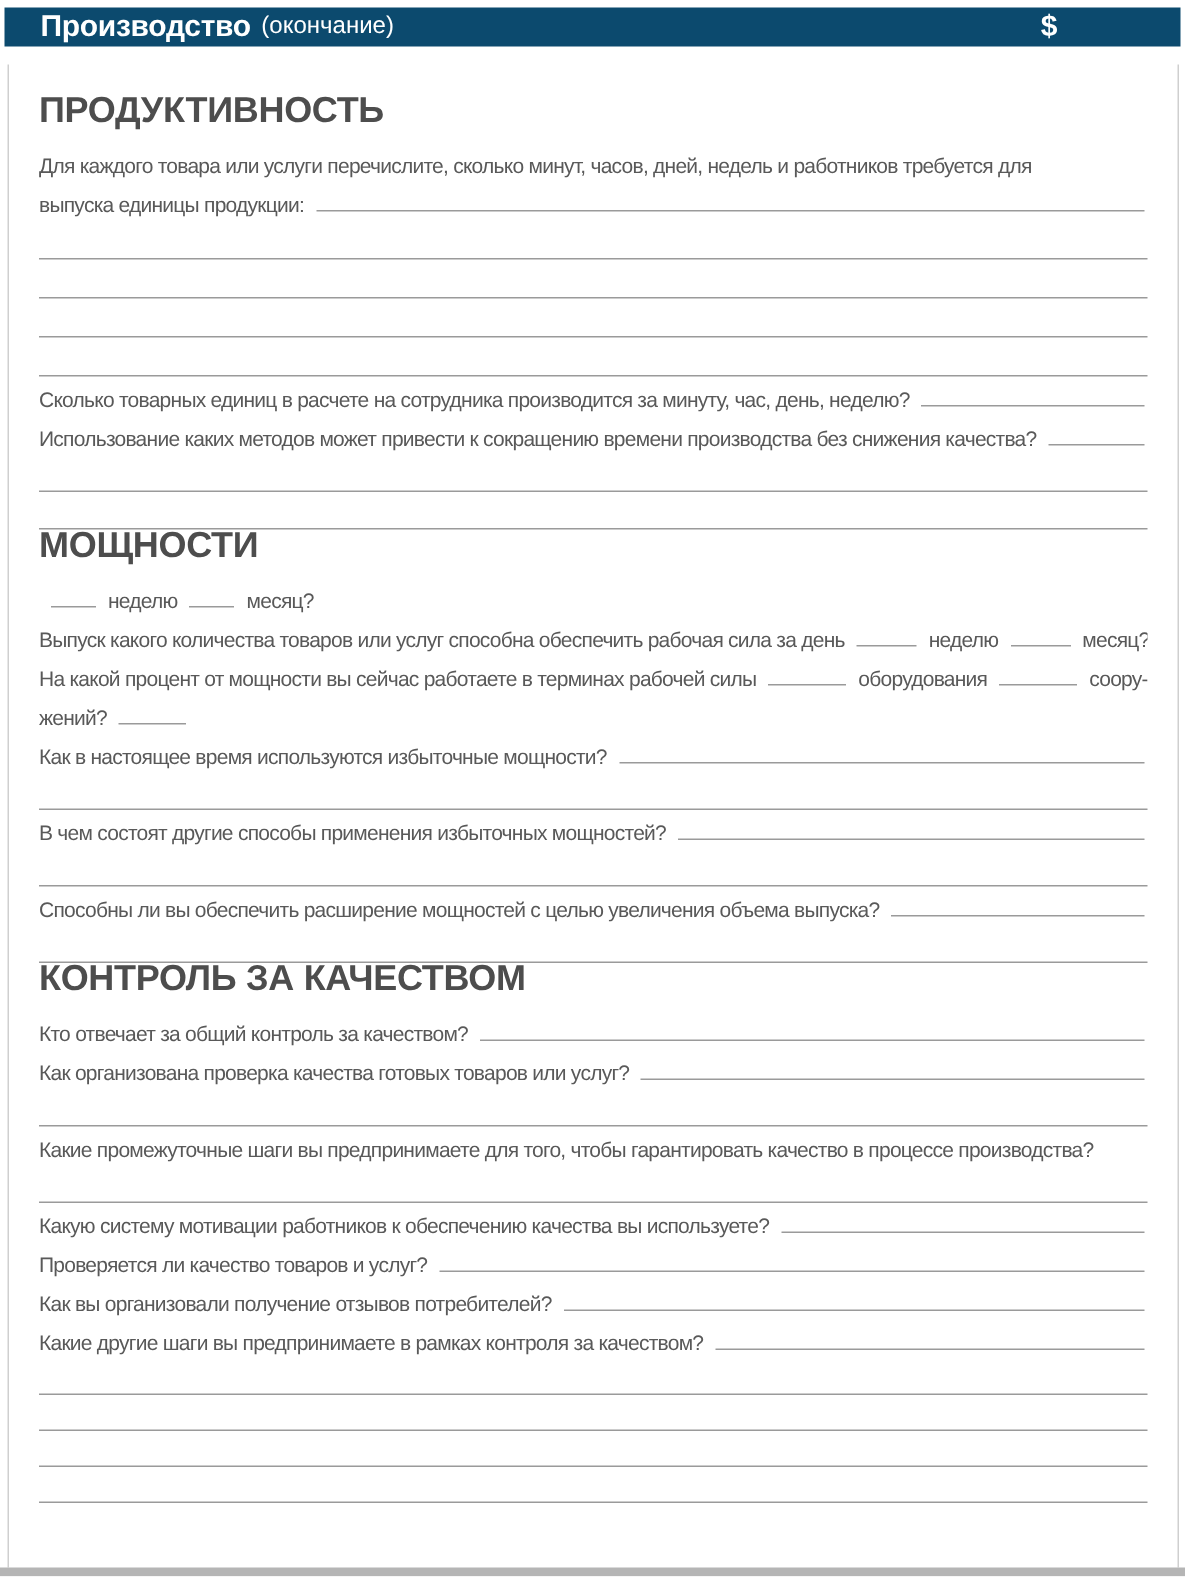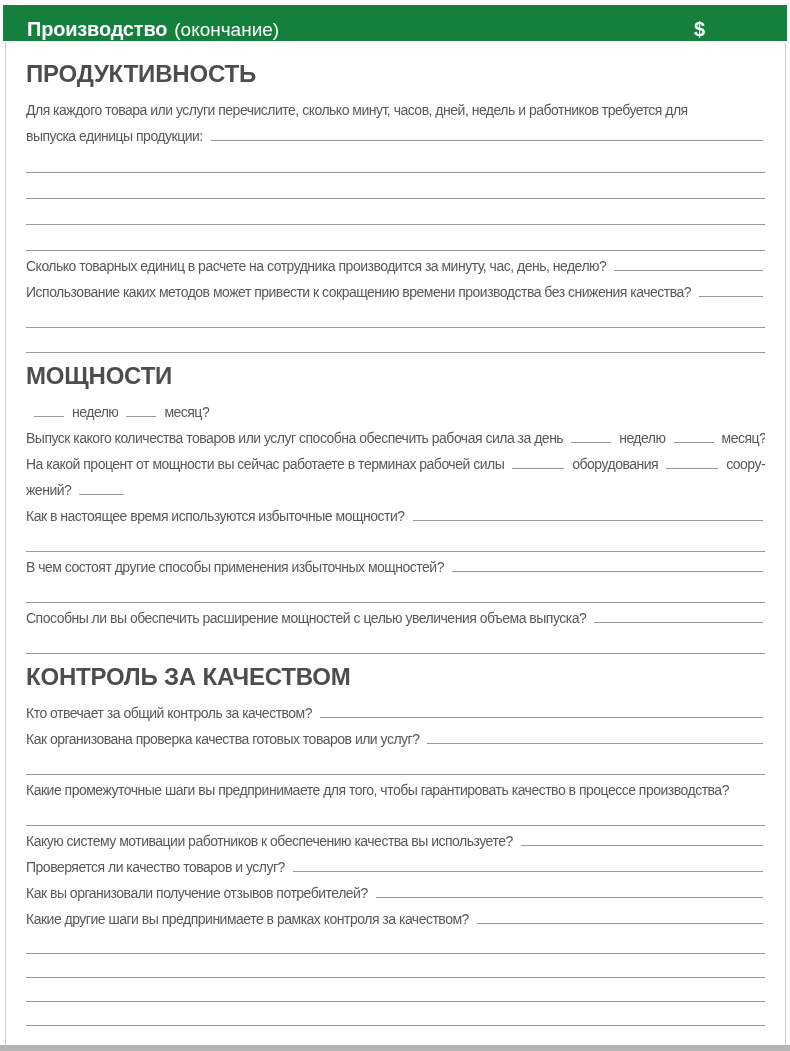--- a/index.html
+++ b/index.html
@@ -9,8 +9,8 @@
   }
   
   .header-bar{
-    position:absolute;top:5px;left:3px;right:3px;height:36px;background:#15803d;
-    display:flex;align-items:flex-end;padding:0 24px;box-sizing:border-box;color:#ffffff;
+    position:absolute;top:5px;left:3px;right:3px;height:26px;background:#0c4a6e;
+    display:flex;align-items:center;padding:0 24px;box-sizing:border-box;color:#ffffff;
   }
   .header-title{font-size:20px;font-weight:bold;letter-spacing:-0.2px;white-space:nowrap;}
   .header-subtitle{font-size:19px;font-weight:normal;margin-left:7px;white-space:nowrap;}

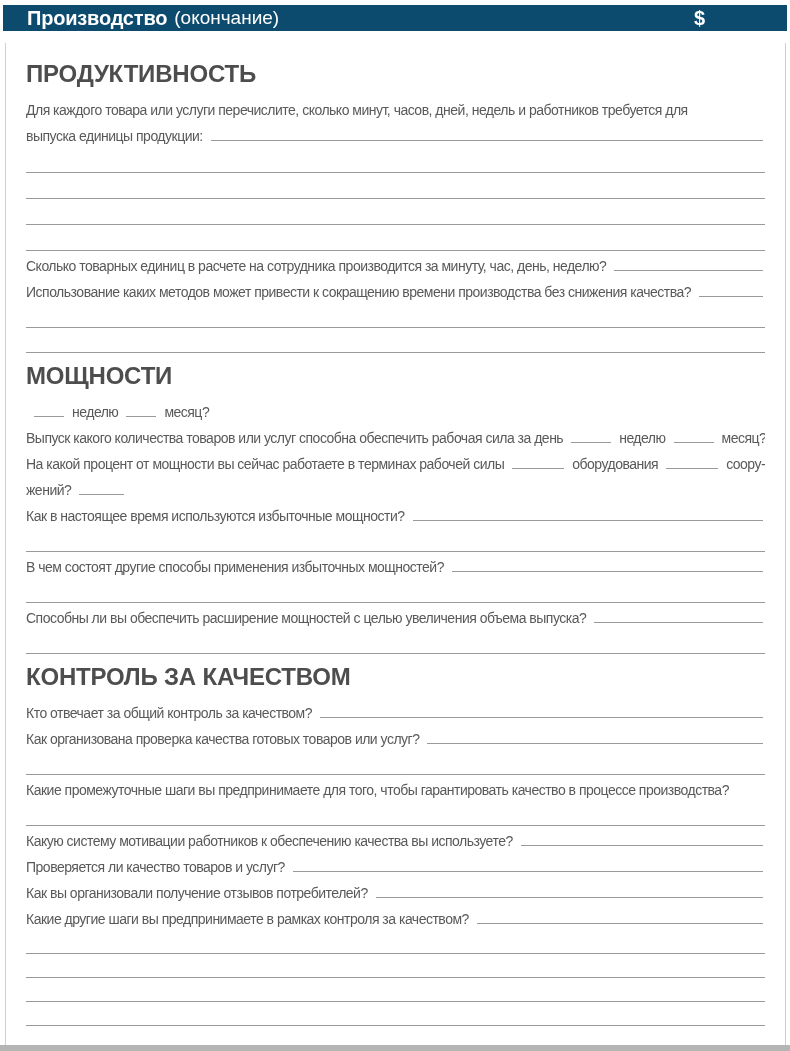--- a/index.html
+++ b/index.html
@@ -13,7 +13,7 @@
     display:flex;align-items:center;padding:0 24px;box-sizing:border-box;color:#ffffff;
   }
   .header-title{font-size:20px;font-weight:bold;letter-spacing:-0.2px;white-space:nowrap;}
-  .header-subtitle{font-size:19px;font-weight:normal;margin-left:7px;white-space:nowrap;}
+  .header-subtitle{font-size:16px;font-weight:normal;margin-left:7px;white-space:nowrap;}
   .header-icon{margin-left:auto;margin-right:58px;font-size:20px;font-weight:bold;}
   
   .frame{

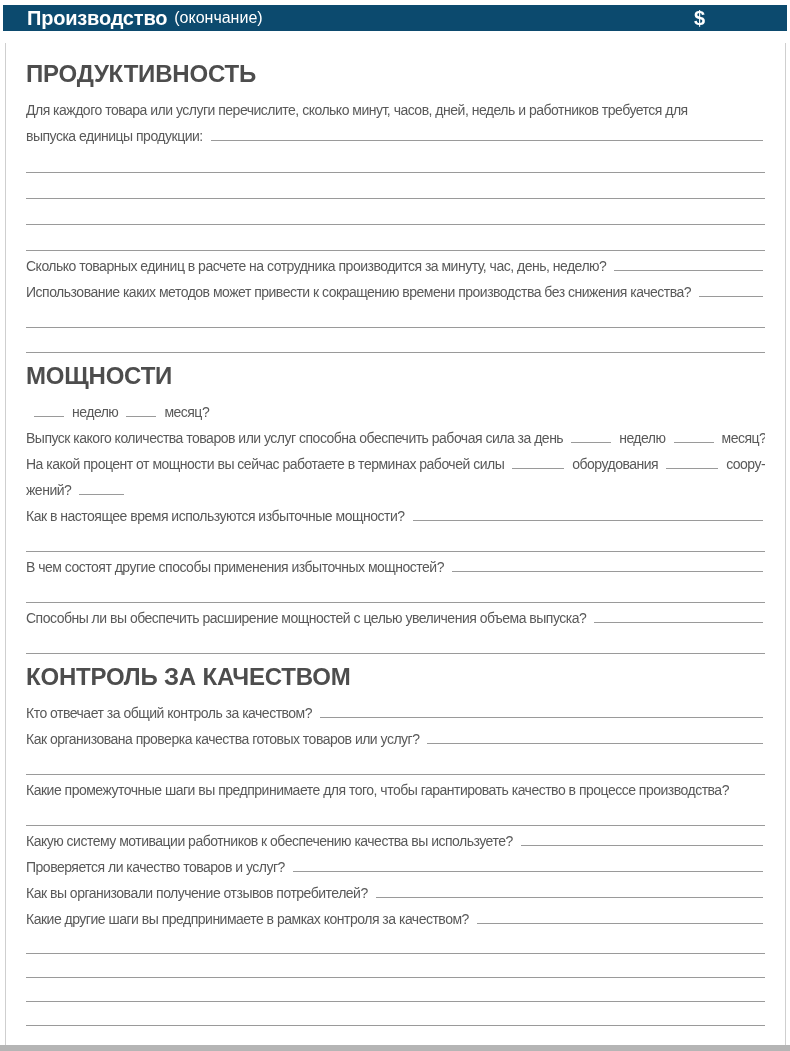--- a/index.html
+++ b/index.html
@@ -31,7 +31,7 @@
     font-size:24px;font-weight:bold;color:#4d4d4d;letter-spacing:-0.2px;
     height:21px;line-height:21px;margin:0 0 11px 0;white-space:nowrap;
   }
-  .sec-heading.later{margin-top:12px;}
+  .sec-heading.later{margin-top:0;}
   .row{
     display:flex;align-items:flex-end;height:26px;overflow:hidden;white-space:nowrap;text-align:center;
   }

